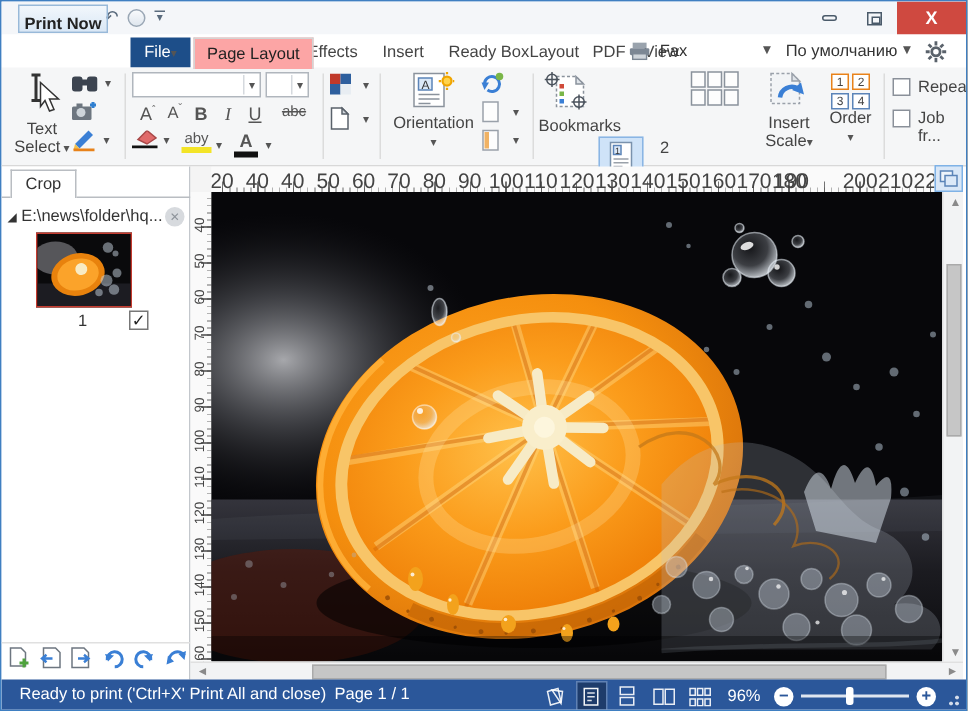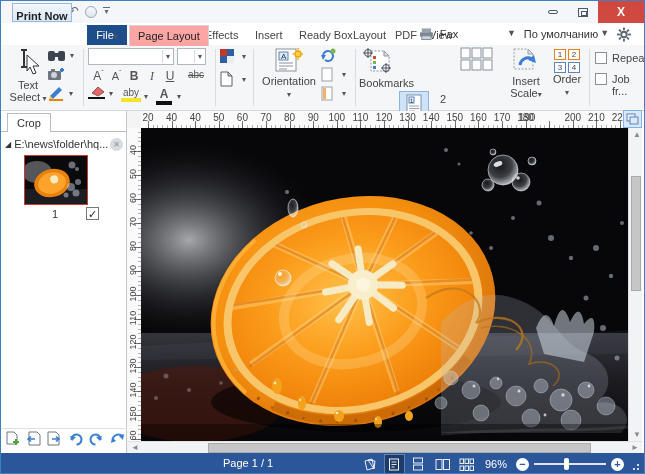--- a/index.html
+++ b/index.html
@@ -67,7 +67,7 @@
       repeating-linear-gradient(90deg, rgba(70,70,70,.75) 0 1px, transparent 1px 23.6px) left 6.5px bottom/100% 7px no-repeat,
       repeating-linear-gradient(90deg, rgba(120,120,120,.55) 0 1px, transparent 1px 4.72px) left 6.5px bottom/100% 3px no-repeat,
       #fafafa; overflow:hidden; }
-  .hlab { position:absolute; top:1px; width:22px; text-align:center; font-size:10px; color:#444; }
+  .hlab { position:absolute; top:1px; width:22px; text-align:center; font-size:14px; color:#444; }
   #rulerbtn { position:absolute; left:622px; top:109px; width:19px; height:18px; background:#d9e7f7; border:1px solid #7fb2e6; display:flex; align-items:center; justify-content:center; }
   #vruler { position:absolute; left:126px; top:127px; width:14px; height:313px; background:
       repeating-linear-gradient(180deg, rgba(70,70,70,.75) 0 1px, transparent 1px 24px) right top -1px/7px 100% no-repeat,

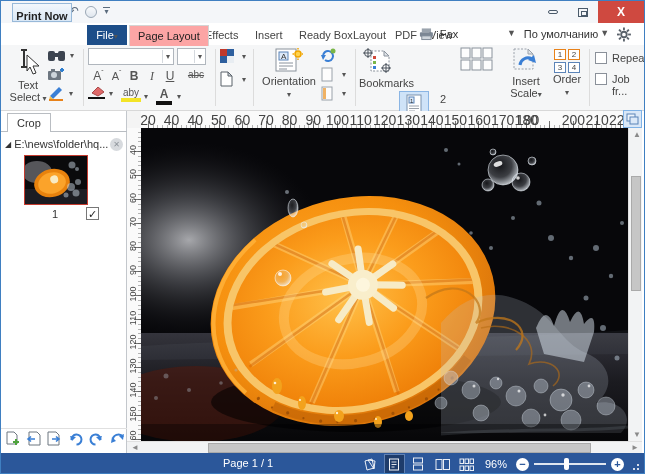--- a/index.html
+++ b/index.html
@@ -661,6 +661,7 @@
   </div>
 
   <div id="statusbar">
+    <span id="status-ready">Ready to print ('Ctrl+X' Print All and close)</span>
     <span id="status-page">Page 1 / 1</span>
     <div id="status-right">
       <span class="vmode">

